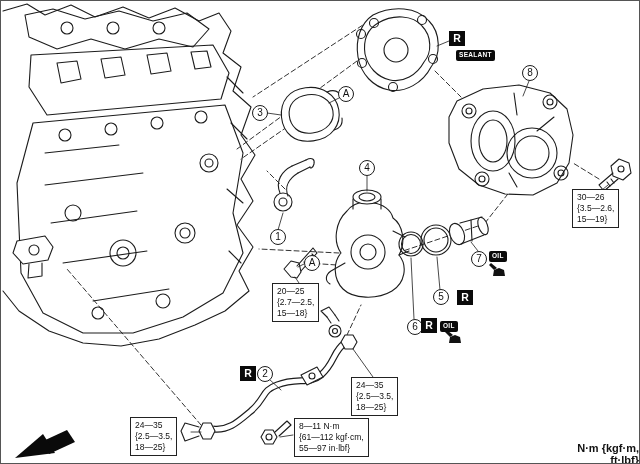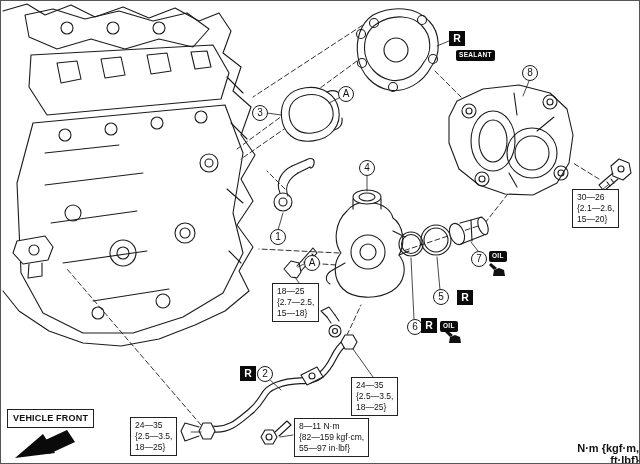--- a/index.html
+++ b/index.html
@@ -257,7 +257,7 @@
   </div>
   <div class="tq" style="left:571px;top:188px">
     <div>30—26</div>
-    <div>{2.1—2.6,</div>
+    <div>{3.5—2.6,</div>
     <div>15—20}</div>
   </div>
 

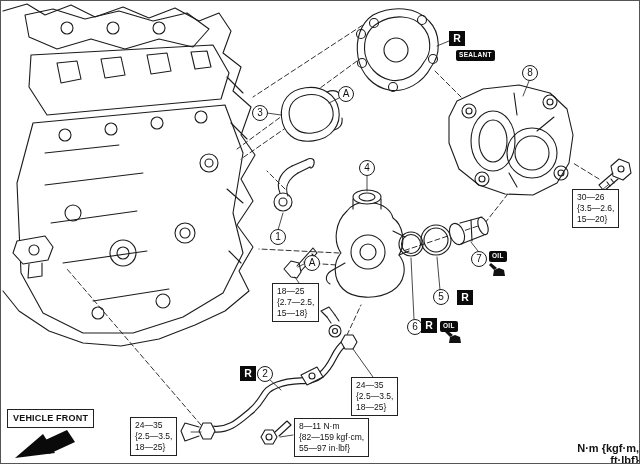--- a/index.html
+++ b/index.html
@@ -258,7 +258,7 @@
   <div class="tq" style="left:571px;top:188px">
     <div>30—26</div>
     <div>{3.5—2.6,</div>
-    <div>15—20}</div>
+    <div>15—19}</div>
   </div>
 
   <div class="vf" style="left:6px;top:408px">VEHICLE FRONT</div>

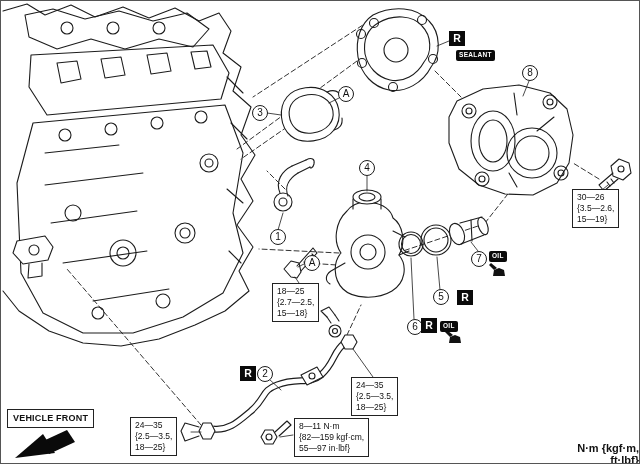--- a/index.html
+++ b/index.html
@@ -236,7 +236,7 @@
   <div class="rbadge" style="left:239px;top:365px">R</div>
 
   <div class="tq" style="left:271px;top:282px">
-    <div>18—25</div>
+    <div>20—25</div>
     <div>{2.7—2.5,</div>
     <div>15—18}</div>
   </div>

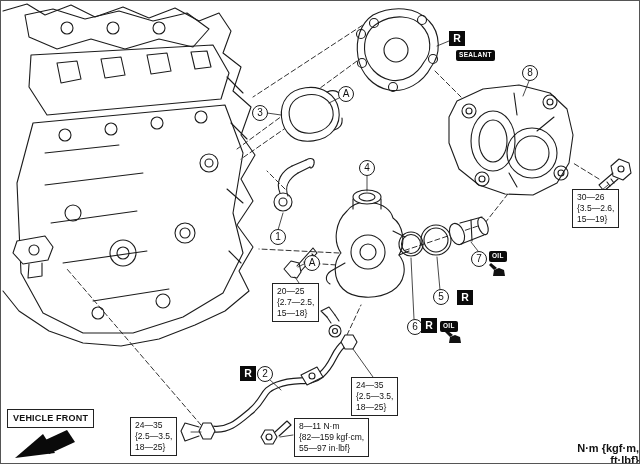--- a/index.html
+++ b/index.html
@@ -261,7 +261,6 @@
     <div>15—19}</div>
   </div>
 
-  <div class="vf" style="left:6px;top:408px">VEHICLE FRONT</div>
   <div class="units" style="left:548px;top:441px">N·m {kgf·m, ft·lbf}</div>
 
 </div>

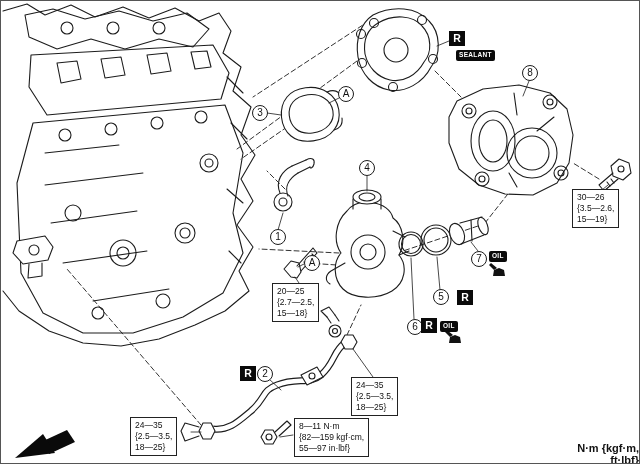--- a/index.html
+++ b/index.html
@@ -252,7 +252,7 @@
   </div>
   <div class="tq" style="left:293px;top:417px">
     <div>8—11 N·m</div>
-    <div>{82—159 kgf·cm,</div>
+    <div>{61—112 kgf·cm,</div>
     <div>55—97 in·lbf}</div>
   </div>
   <div class="tq" style="left:571px;top:188px">

